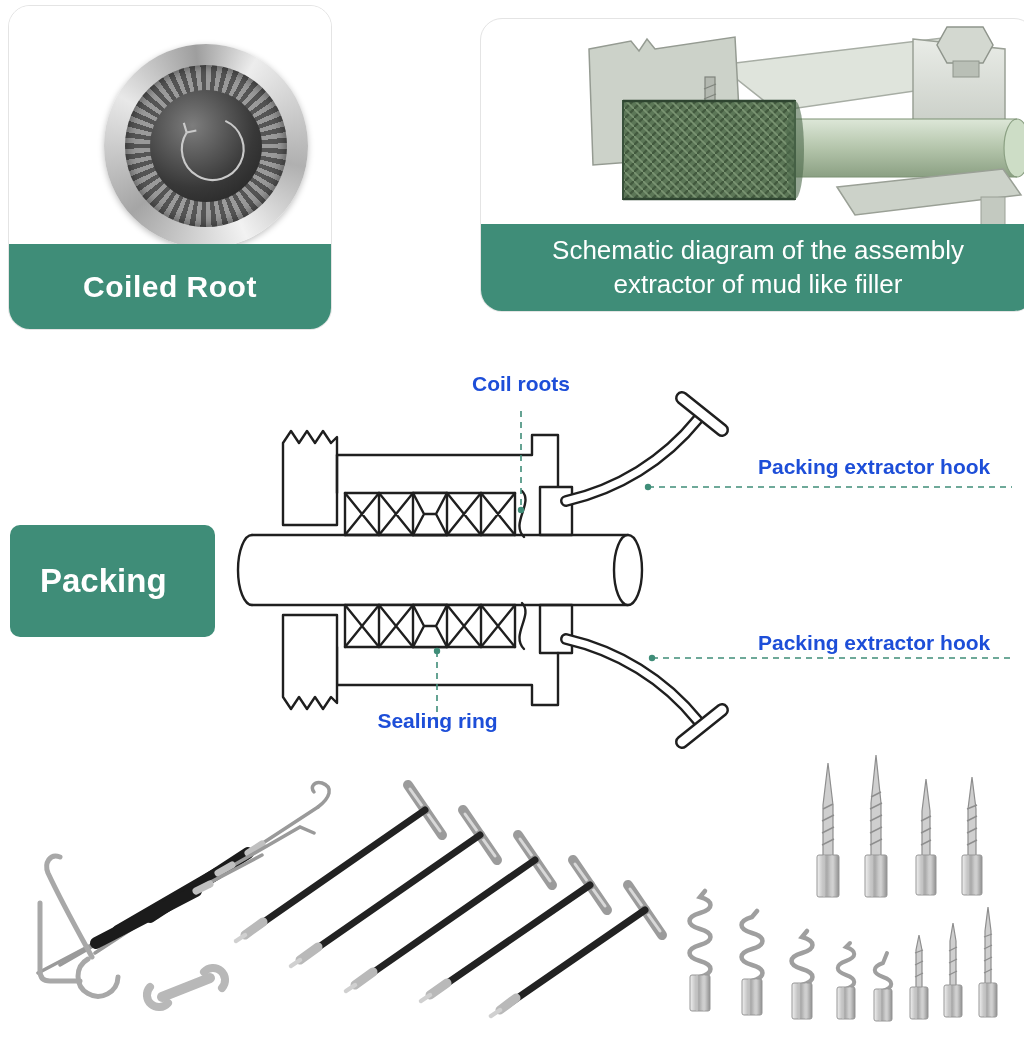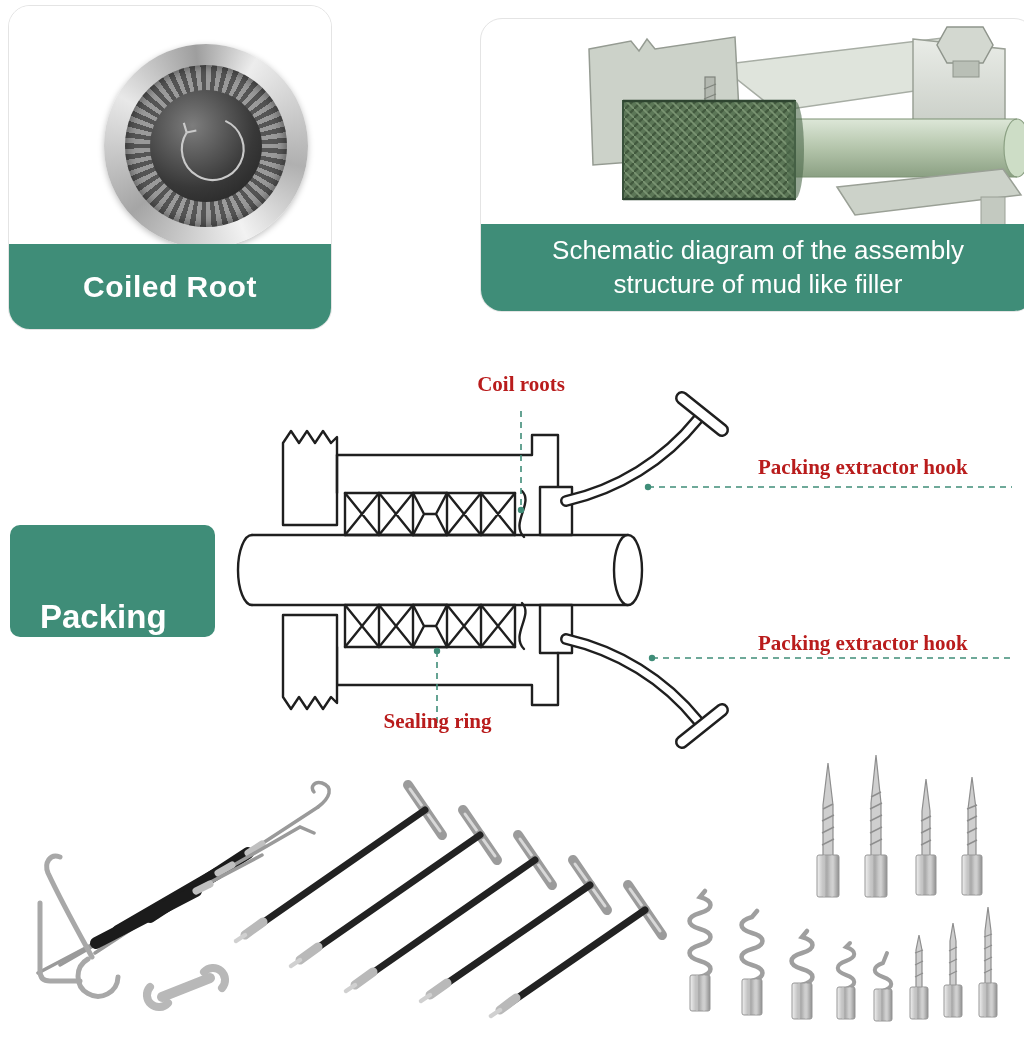--- a/index.html
+++ b/index.html
@@ -118,7 +118,7 @@
     </svg>
     <div class="caption">
       <span>Schematic diagram of the assembly</span>
-      <span>structure of mud like filler</span>
+      <span>extractor of mud like filler</span>
     </div>
   </section>
 

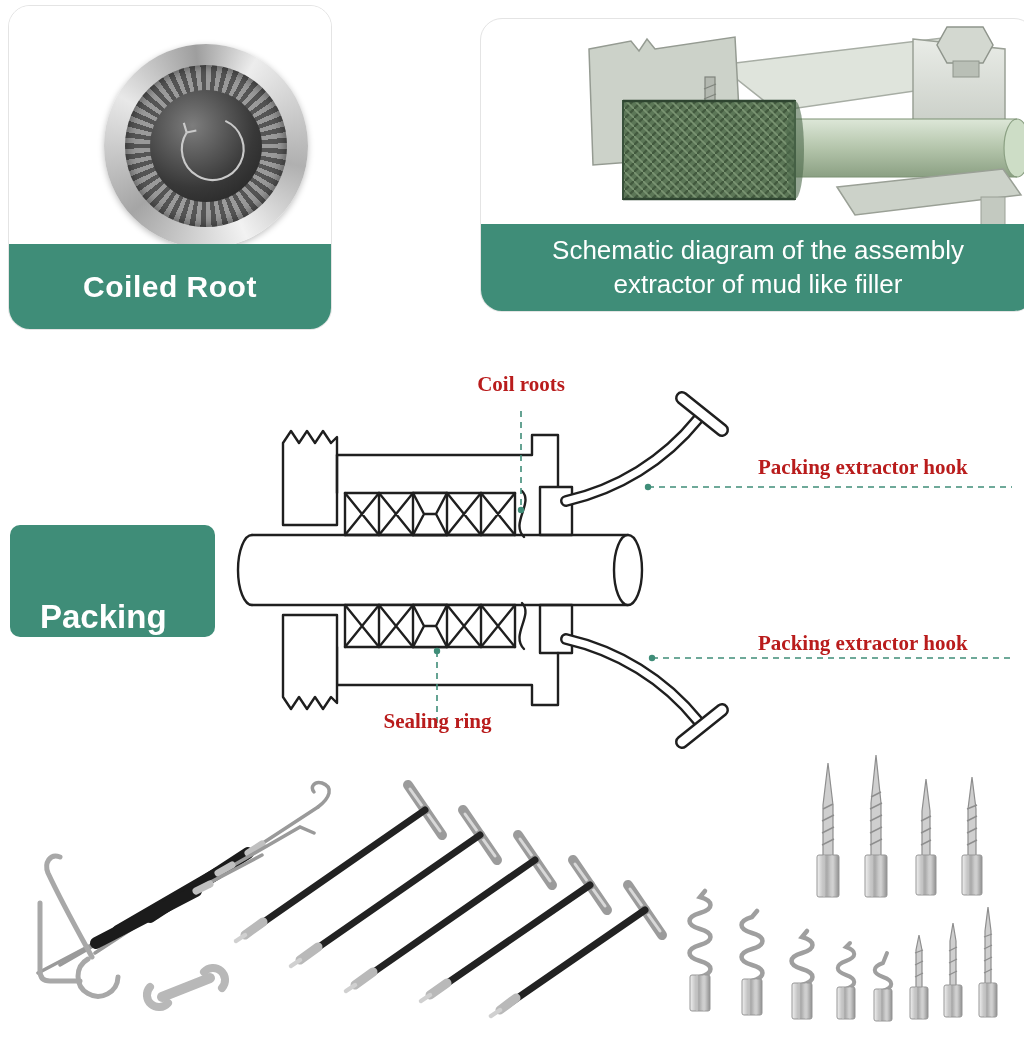--- a/index.html
+++ b/index.html
@@ -34,7 +34,7 @@
   .packing-box { position:absolute; left:10px; top:160px; width:205px; height:112px;
     background:var(--accent-green); border-radius:10px; color:#fff; font-size:33px; font-weight:600;
     display:flex; flex-direction:column; justify-content:flex-end; padding-left:30px; line-height:1.18;gap:20px; }
-  .dlabel { position:absolute; color:#b91c1c; font-size:21px; font-weight:600; white-space:nowrap;font-family:Liberation Serif, serif; }
+  .dlabel { position:absolute; color:#1d4ed8; font-size:21px; font-weight:600; white-space:nowrap; }
   .lbl-coil     { left:436px; top:7px;  width:170px; text-align:center; }
   .lbl-hook-top { left:758px; top:90px; }
   .lbl-hook-bot { left:758px; top:266px; }

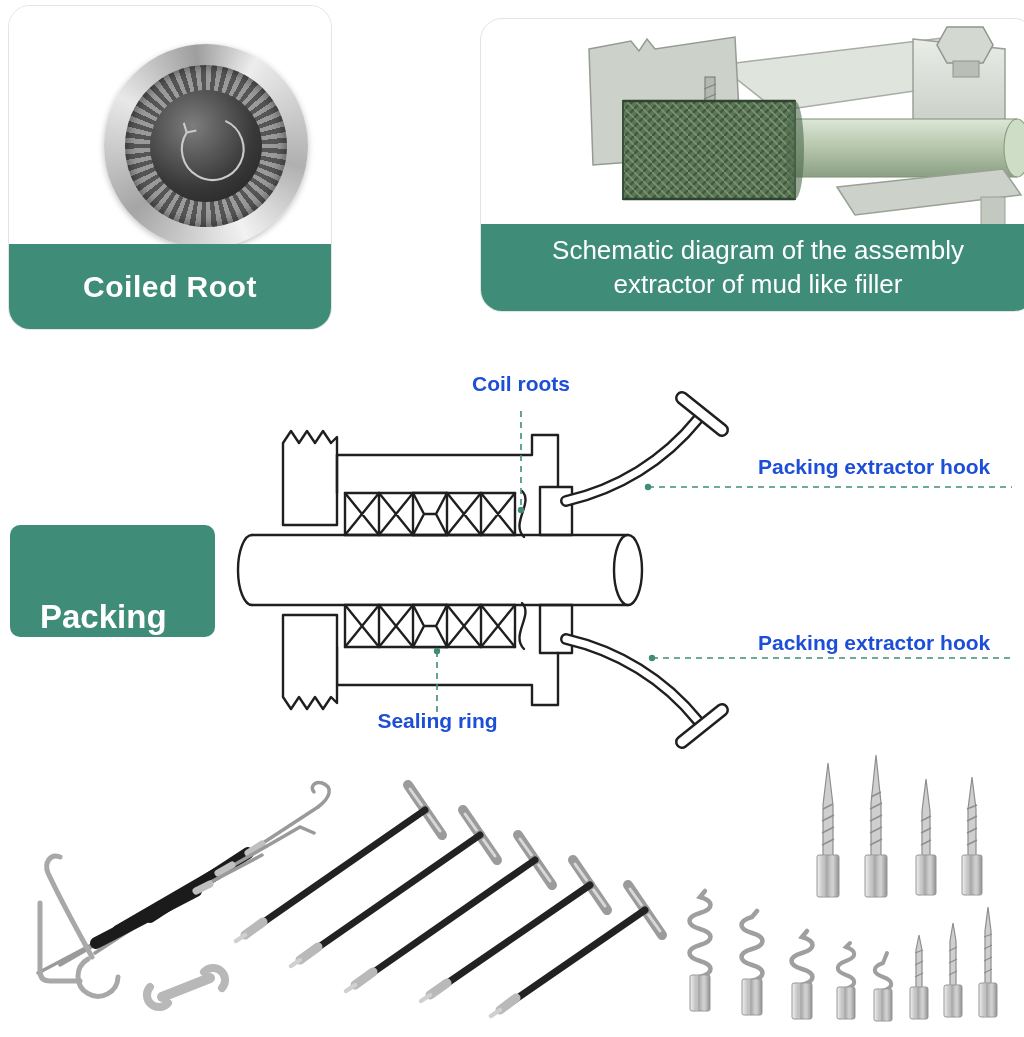--- a/index.html
+++ b/index.html
@@ -33,7 +33,7 @@
   .diagram-svg  { position:absolute; left:0; top:0; }
   .packing-box { position:absolute; left:10px; top:160px; width:205px; height:112px;
     background:var(--accent-green); border-radius:10px; color:#fff; font-size:33px; font-weight:600;
-    display:flex; flex-direction:column; justify-content:flex-end; padding-left:30px; line-height:1.18;gap:20px; }
+    display:flex; flex-direction:column; justify-content:center; padding-left:30px; line-height:1.18;gap:20px; }
   .dlabel { position:absolute; color:#1d4ed8; font-size:21px; font-weight:600; white-space:nowrap; }
   .lbl-coil     { left:436px; top:7px;  width:170px; text-align:center; }
   .lbl-hook-top { left:758px; top:90px; }

